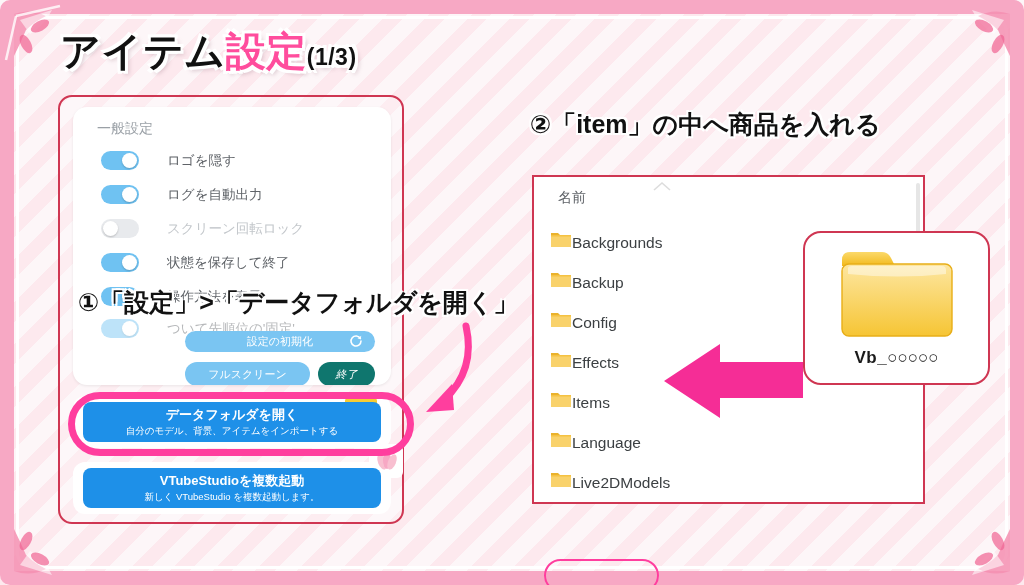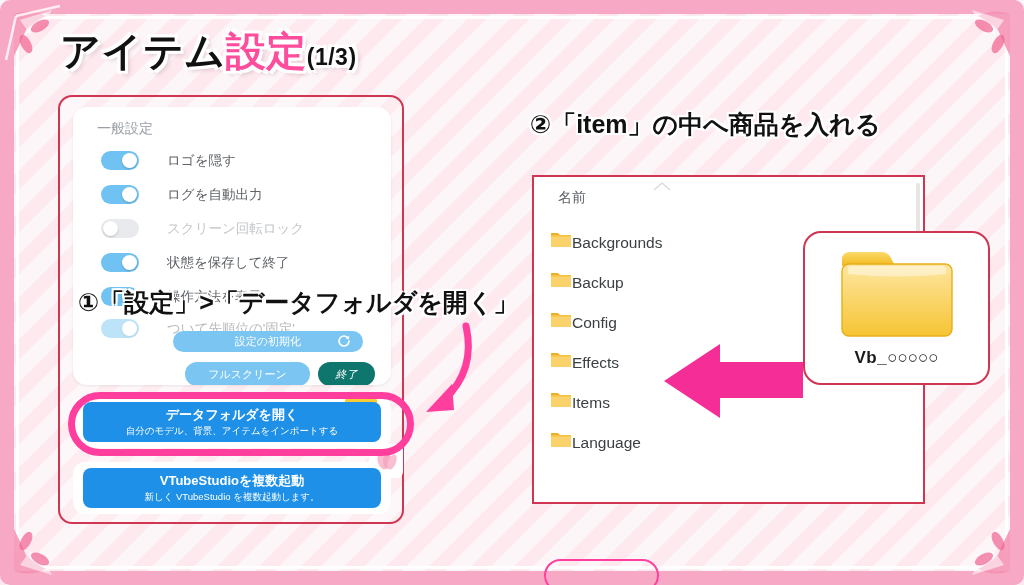--- a/index.html
+++ b/index.html
@@ -253,7 +253,7 @@
         <div class="toggle-label">ついて先順位の'固定'</div>
       </div>
 
-      <div class="btn-pill btn-blue" style="left:100px;top:224px;width:190px;height:21px">
+      <div class="btn-pill btn-blue" style="left:112px;top:224px;width:190px;height:21px">
         <span>設定の初期化</span>
         <span class="reset-ico">
           <svg width="14" height="14" viewBox="0 0 14 14">

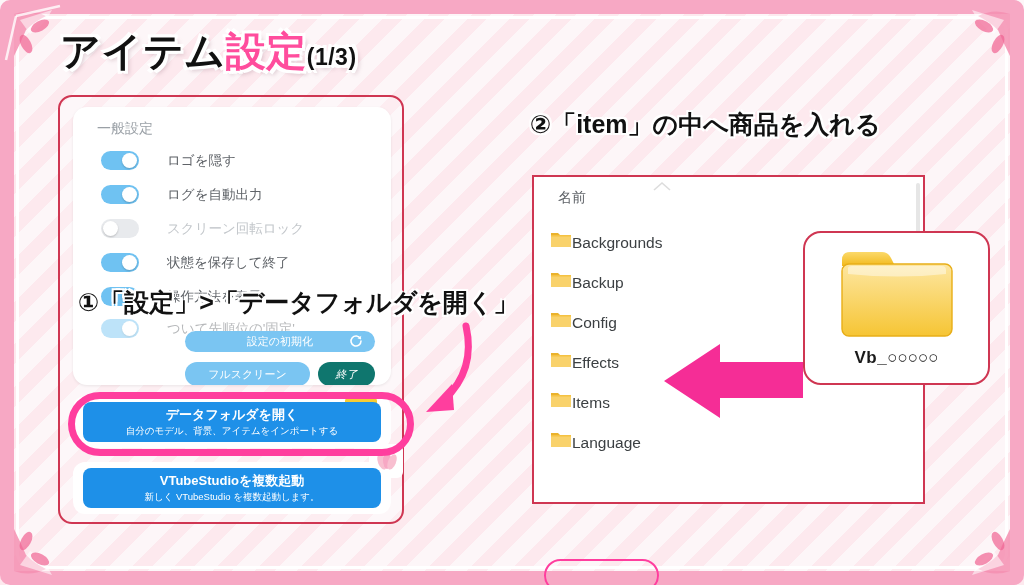--- a/index.html
+++ b/index.html
@@ -363,6 +363,14 @@
             <path d="M1,5.5 L21,5.5 L21,16 L1,16 Z" fill="#f9d26b"></path>
           </svg></span>
       <span class="fname">Language</span>
+    </div>
+    <div class="frow" style="top:294px">
+      <span><svg width="22" height="17" viewBox="0 0 22 17">
+            <path d="M1,4 L1,16 L21,16 L21,4 Z" fill="#f5c243"></path>
+            <path d="M1,2 L8,2 L10,4 L1,4 Z" fill="#eab22c"></path>
+            <path d="M1,5.5 L21,5.5 L21,16 L1,16 Z" fill="#f9d26b"></path>
+          </svg></span>
+      <span class="fname">Live2DModels</span>
     </div>
 
     <div class="item-oval"></div>

